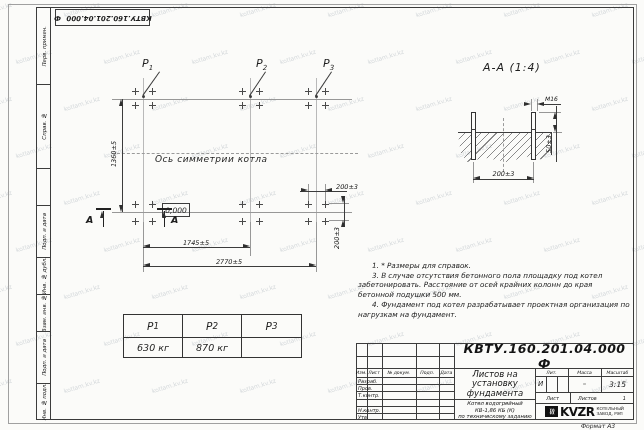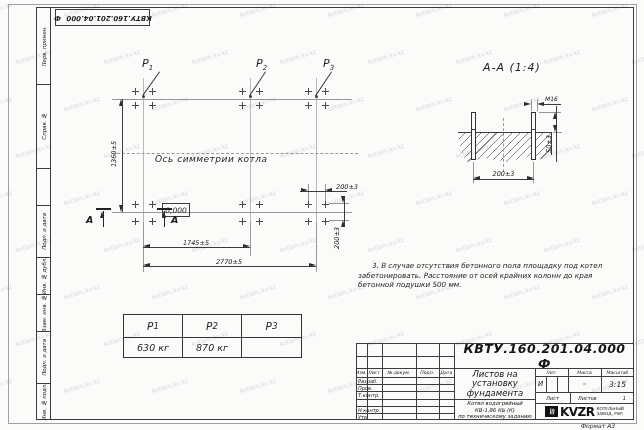--- a/index.html
+++ b/index.html
@@ -315,6 +315,7 @@
   </div>
 
   <div class="notes">
+    <p>1. * Размеры для справок.</p>
     <p>3. В случае отсутствия бетонного пола площадку под котел забетонировать. Расстояние от осей крайних колонн до края бетонной подушки 500 мм.</p>
   </div>
 

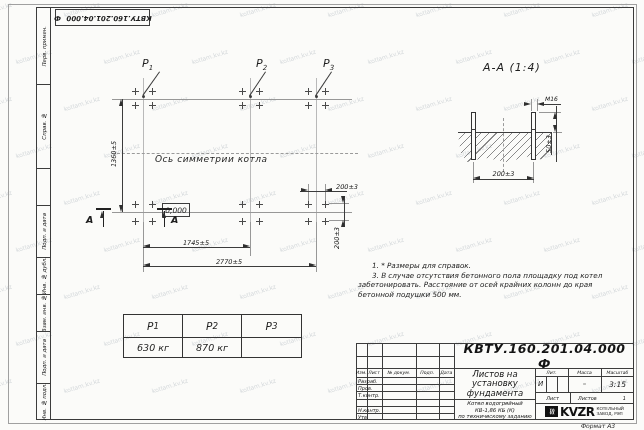--- a/index.html
+++ b/index.html
@@ -317,6 +317,7 @@
   <div class="notes">
     <p>1. * Размеры для справок.</p>
     <p>3. В случае отсутствия бетонного пола площадку под котел забетонировать. Расстояние от осей крайних колонн до края бетонной подушки 500 мм.</p>
+    <p>4. Фундамент под котел разрабатывает проектная организация по нагрузкам на фундамент.</p>
   </div>
 
   <div class="hl" style="left:356px;top:343px;width:278px;height:1.2px;"></div>

